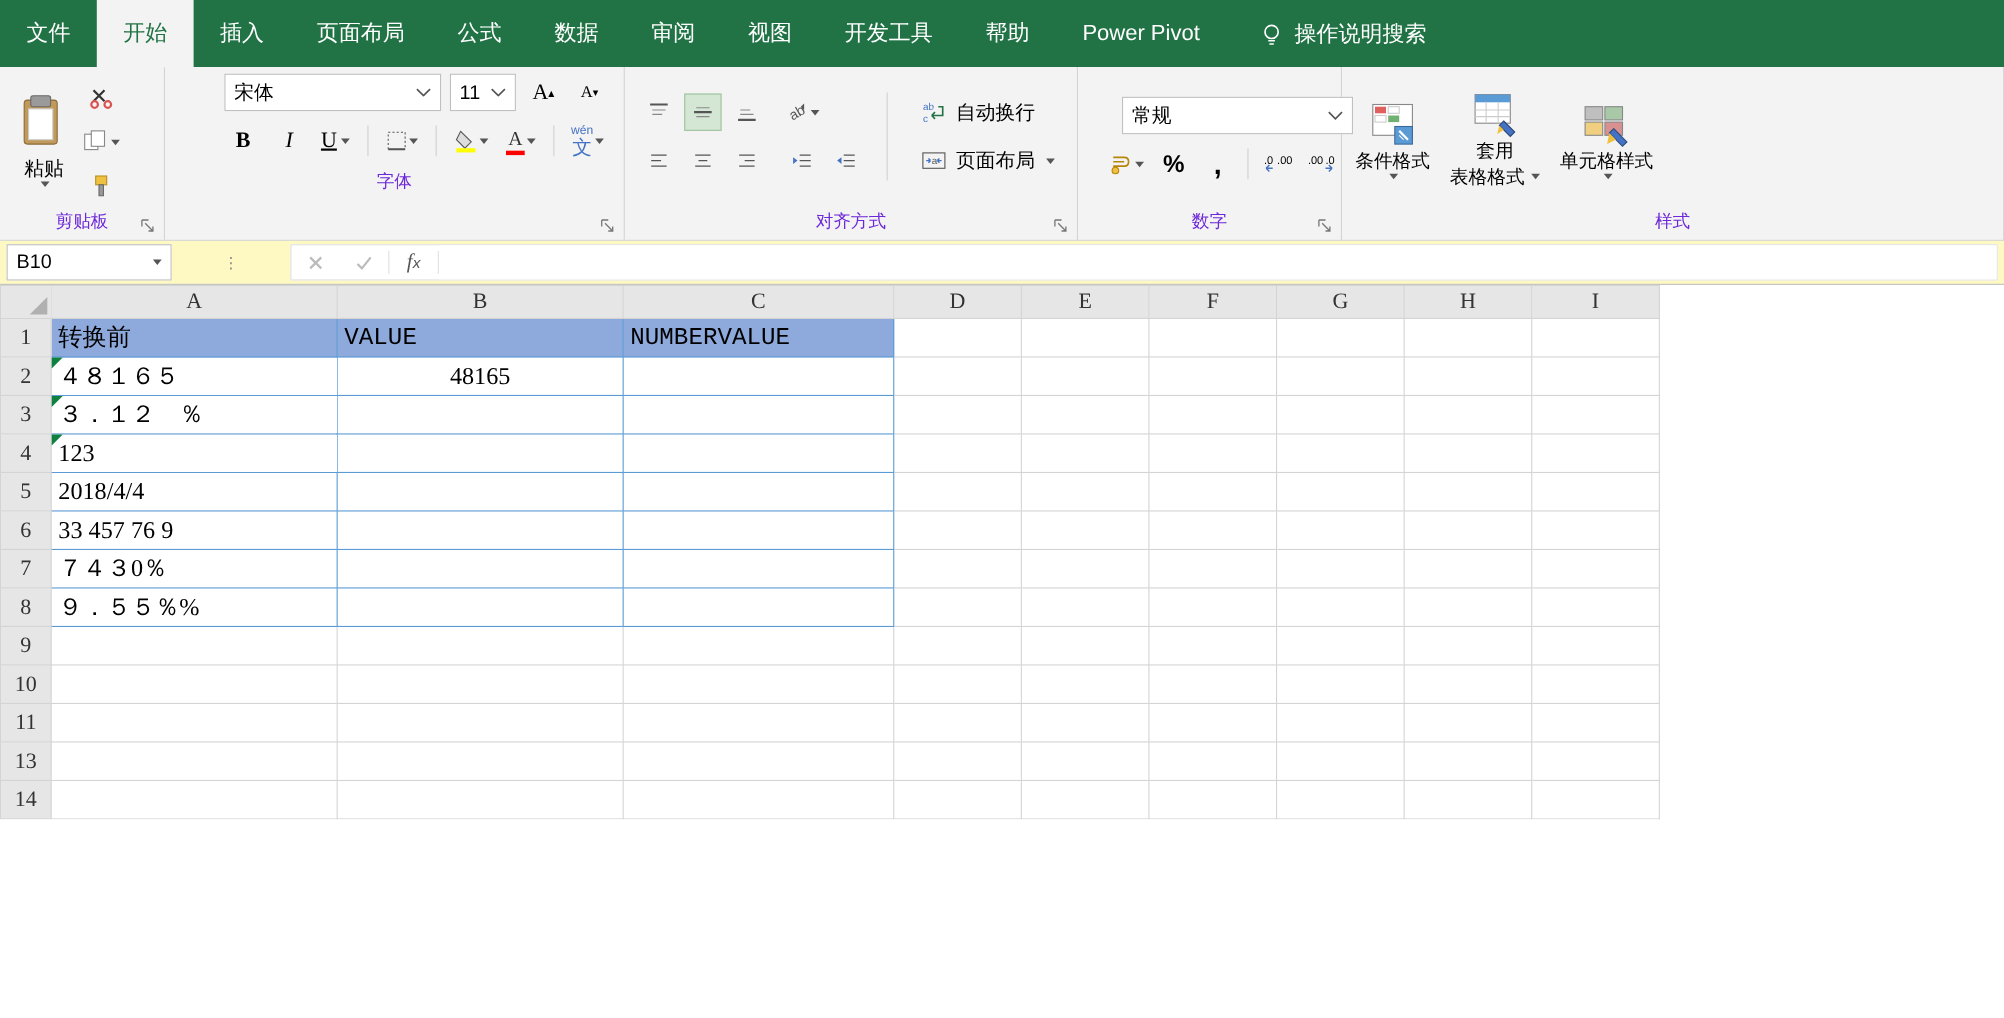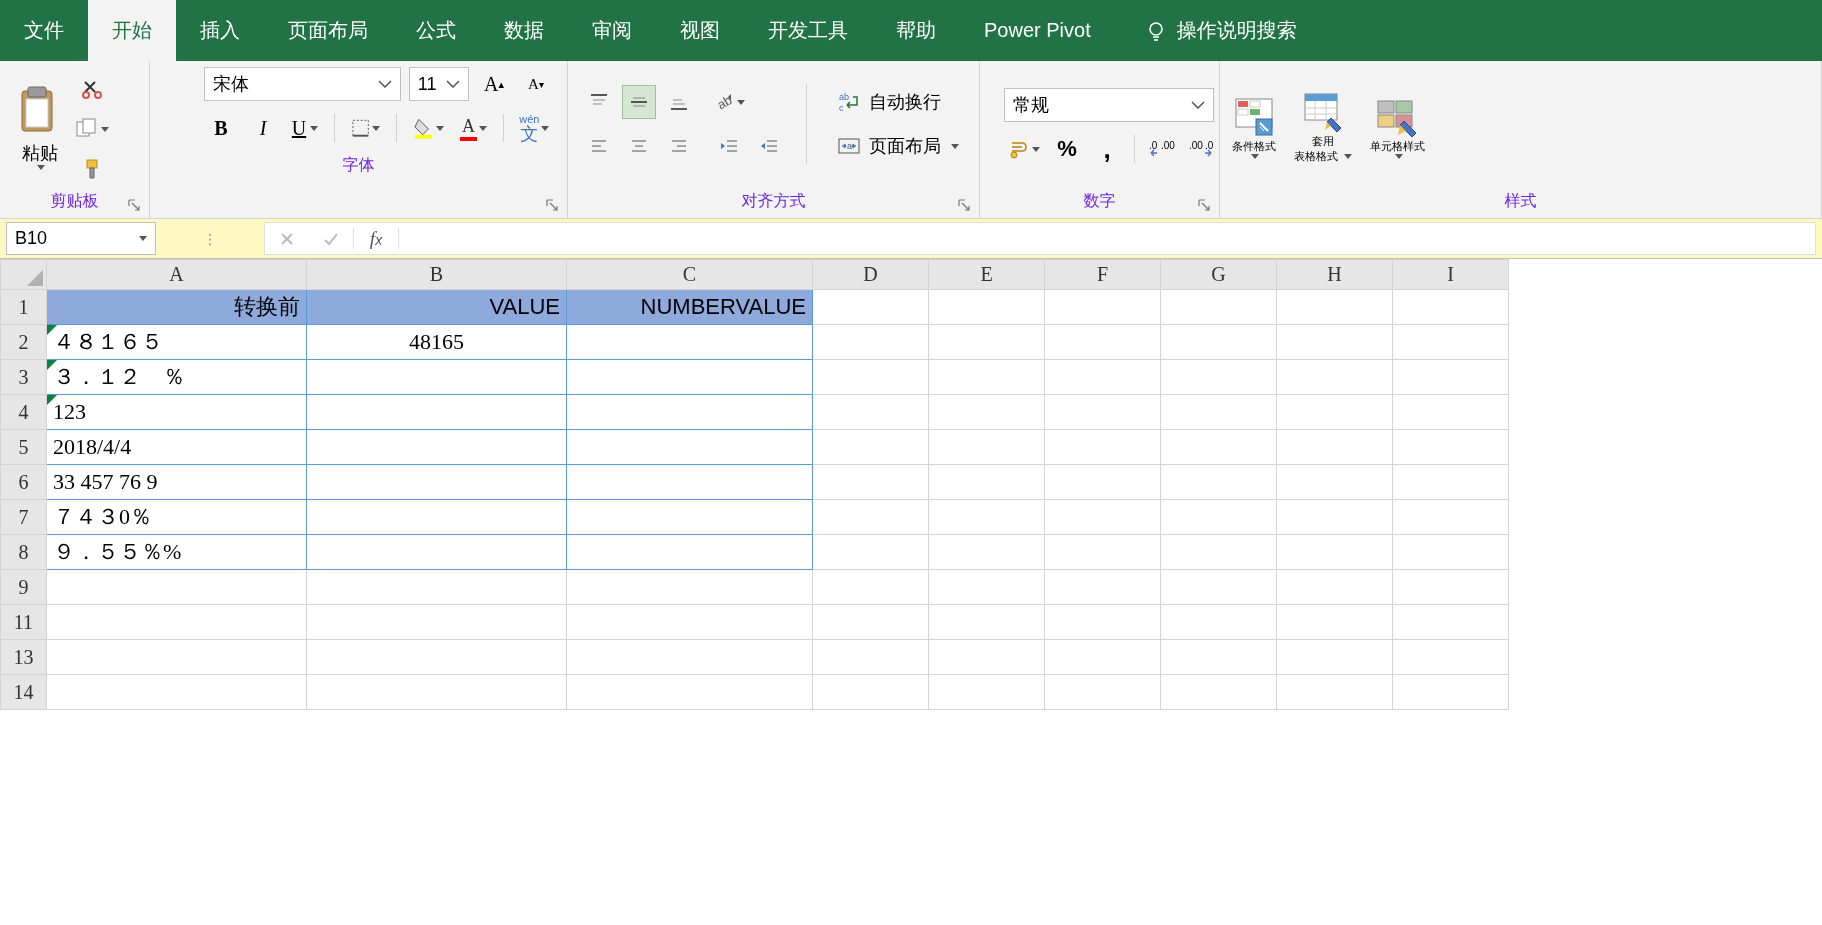--- a/index.html
+++ b/index.html
@@ -50,7 +50,7 @@
 
 
 .num-body { display:flex; flex-direction:column; gap:10px; padding:6px 14px; }
-.num-combo { width: 210px; }
+.num-combo { width: 210px; margin-left: 16px; }
 .num-row { display:flex; gap:6px; align-items:center; }
 
 

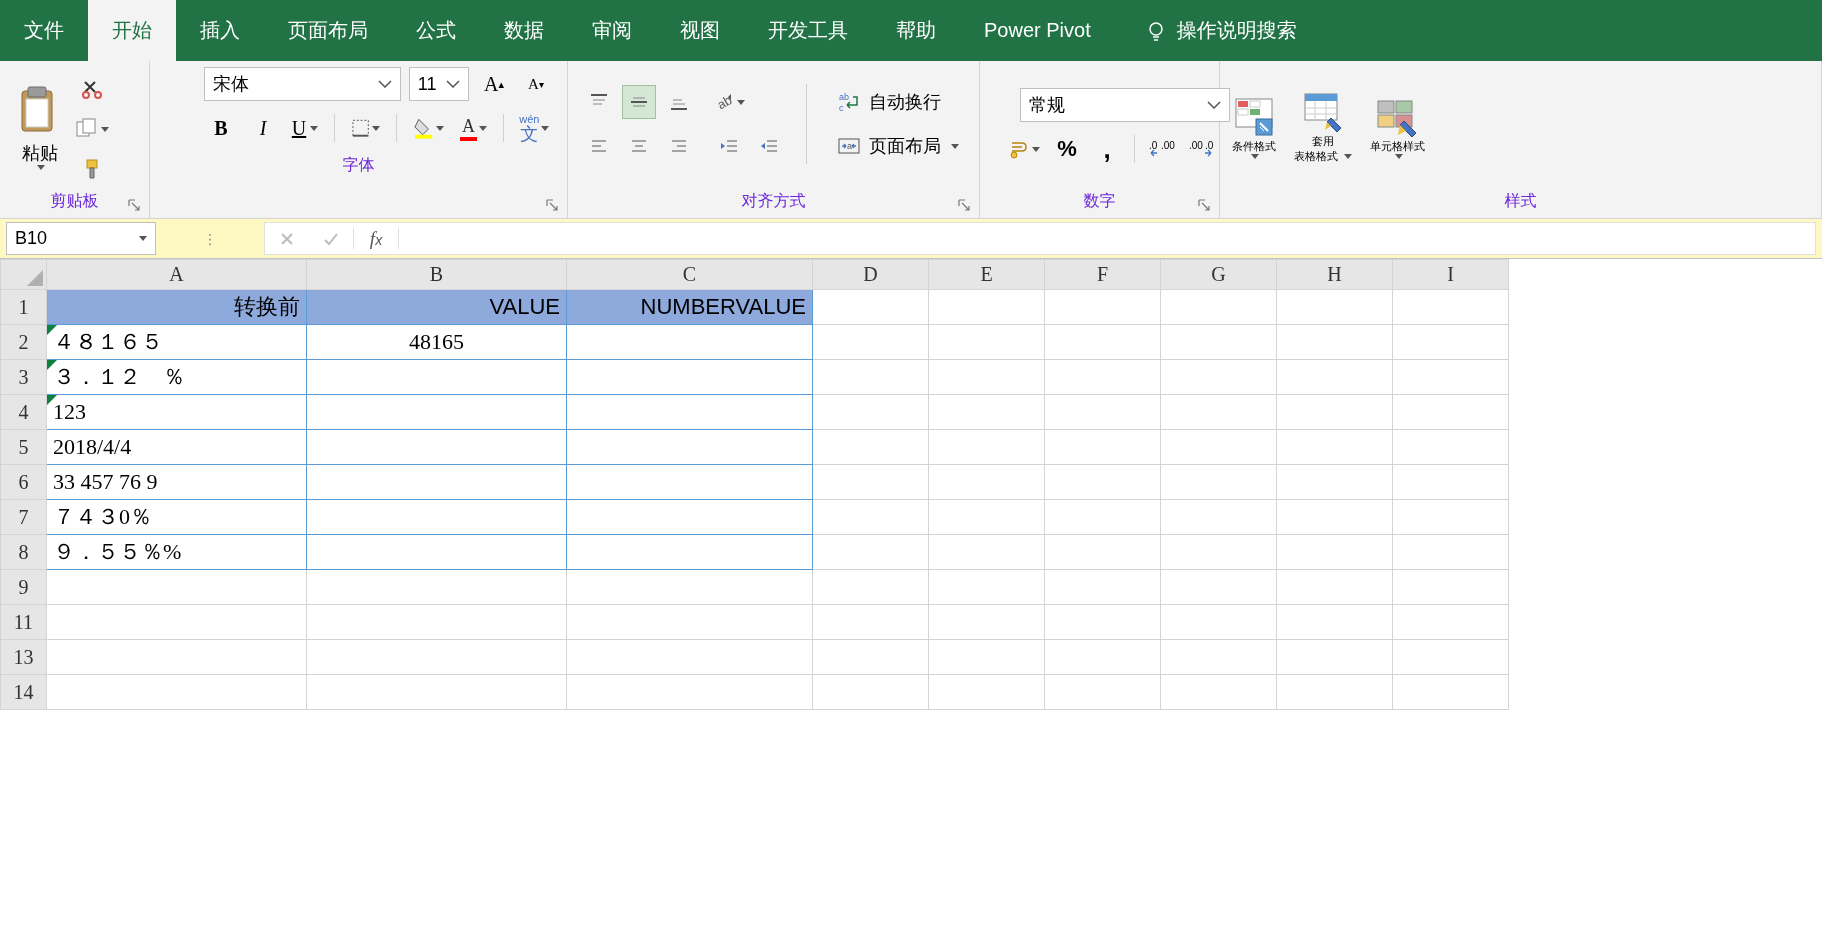--- a/index.html
+++ b/index.html
@@ -55,7 +55,7 @@
 
 
 .styles-body { display:flex; gap:18px; padding:6px 12px 0; }
-.style-item { display:flex; flex-direction:column; align-items:center; cursor:pointer; font-size:11px; }
+.style-item { display:flex; flex-direction:column; align-items:center; cursor:pointer; font-size:17px; }
 .style-item .lbl2 { display:flex; align-items:center; gap:4px; }
 
 

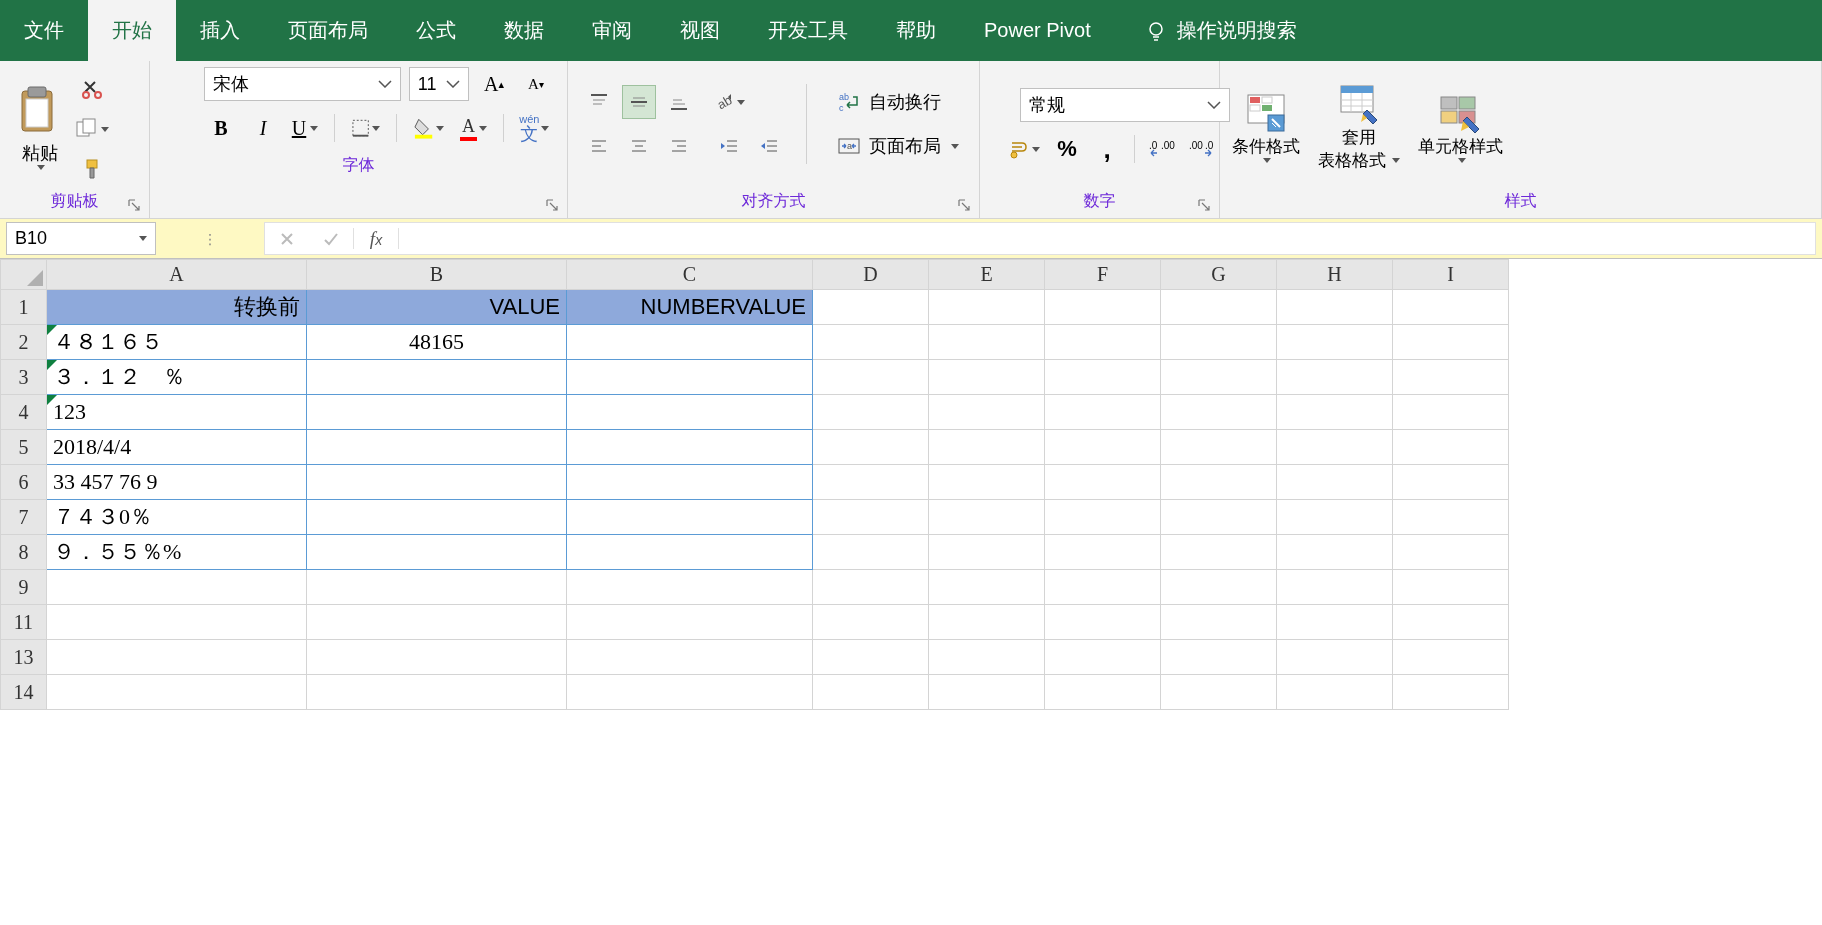--- a/index.html
+++ b/index.html
@@ -79,7 +79,7 @@
 .grid .colhead { height:30px; background:#e6e6e6; text-align:center; font-family:"Times New Roman",serif; font-size:20px; color:#333; }
 .grid .rowhead { width:46px; background:#e6e6e6; text-align:center; font-family:"Times New Roman",serif; font-size:20px; color:#333; }
 .grid td.cell { height:35px; font-family:SimSun,serif; font-size:22px; padding:0 6px; vertical-align:middle; background:#fff; }
-.grid td.hdr { background:#8ea9db; text-align:right; font-family:Liberation Sans, sans-serif; font-size:22px; }
+.grid td.hdr { background:#8ea9db; text-align:left; font-family:Liberation Mono, monospace; font-size:22px; }
 .grid td.center { text-align:center; }
 .grid td.databox { border:1px solid #5b9bd5; }
 .greentri { position:relative; }

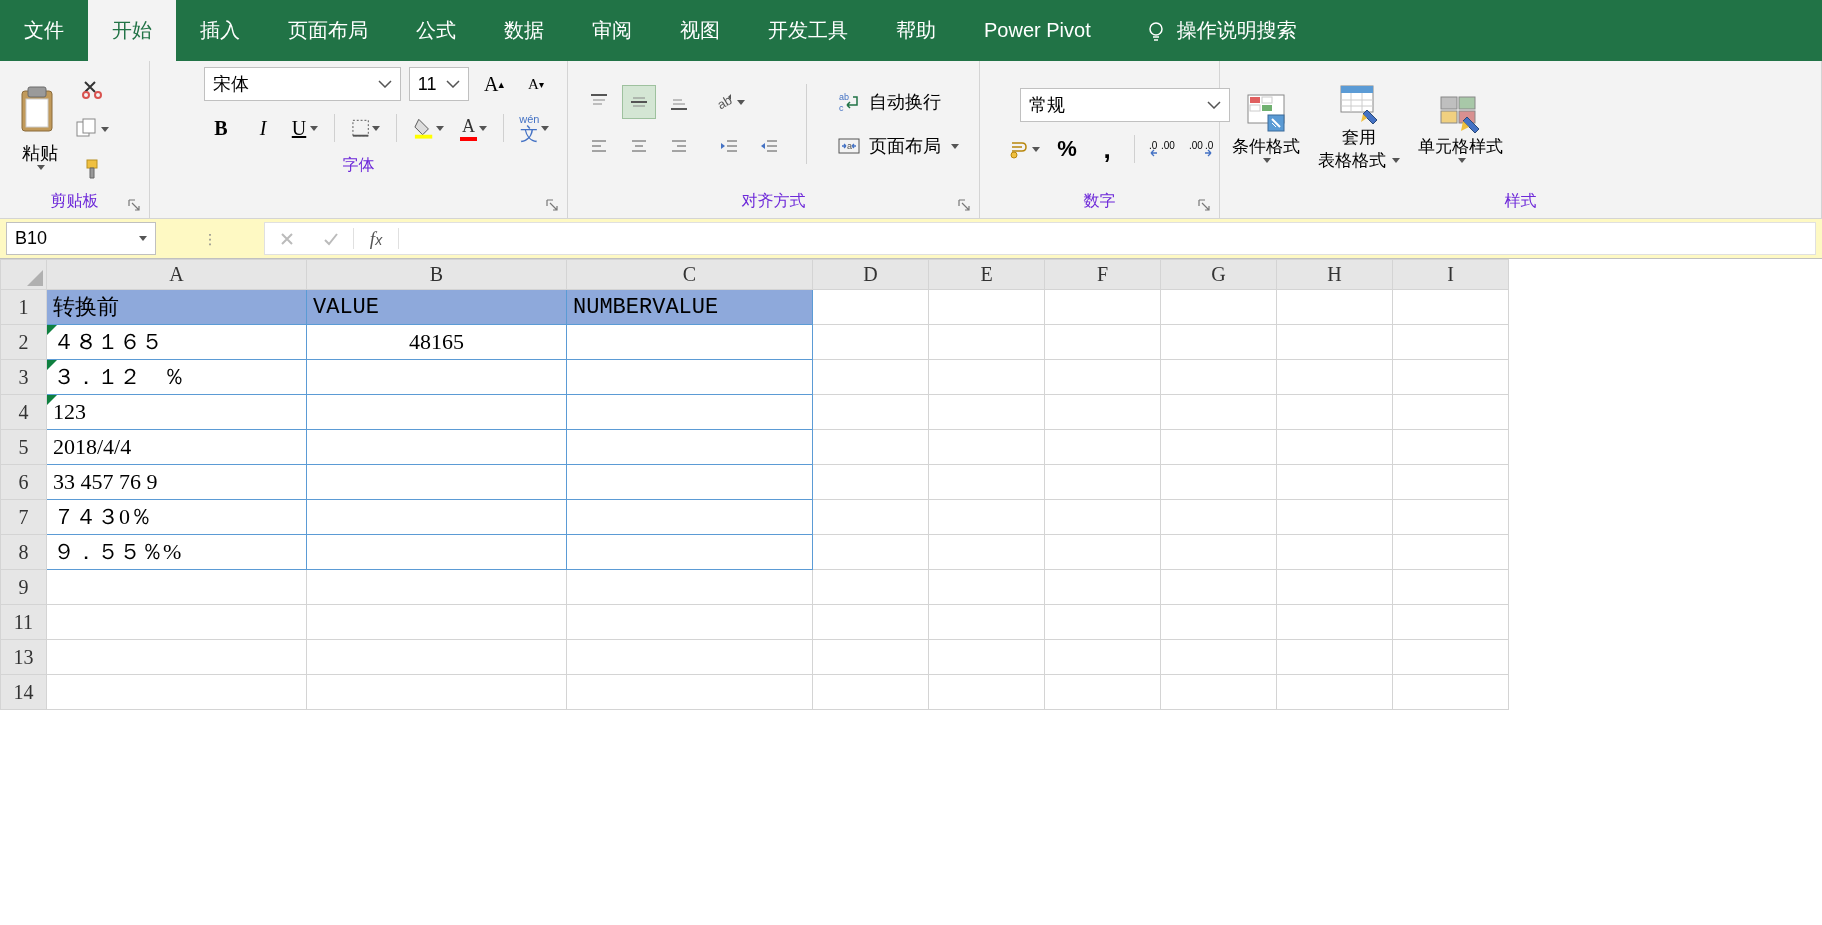--- a/index.html
+++ b/index.html
@@ -582,6 +582,18 @@
           <td class="cell"></td>
         </tr>
         <tr>
+          <th class="rowhead">10</th>
+          <td class="cell"></td>
+          <td class="cell"></td>
+          <td class="cell"></td>
+          <td class="cell"></td>
+          <td class="cell"></td>
+          <td class="cell"></td>
+          <td class="cell"></td>
+          <td class="cell"></td>
+          <td class="cell"></td>
+        </tr>
+        <tr>
           <th class="rowhead">11</th>
           <td class="cell"></td>
           <td class="cell"></td>

